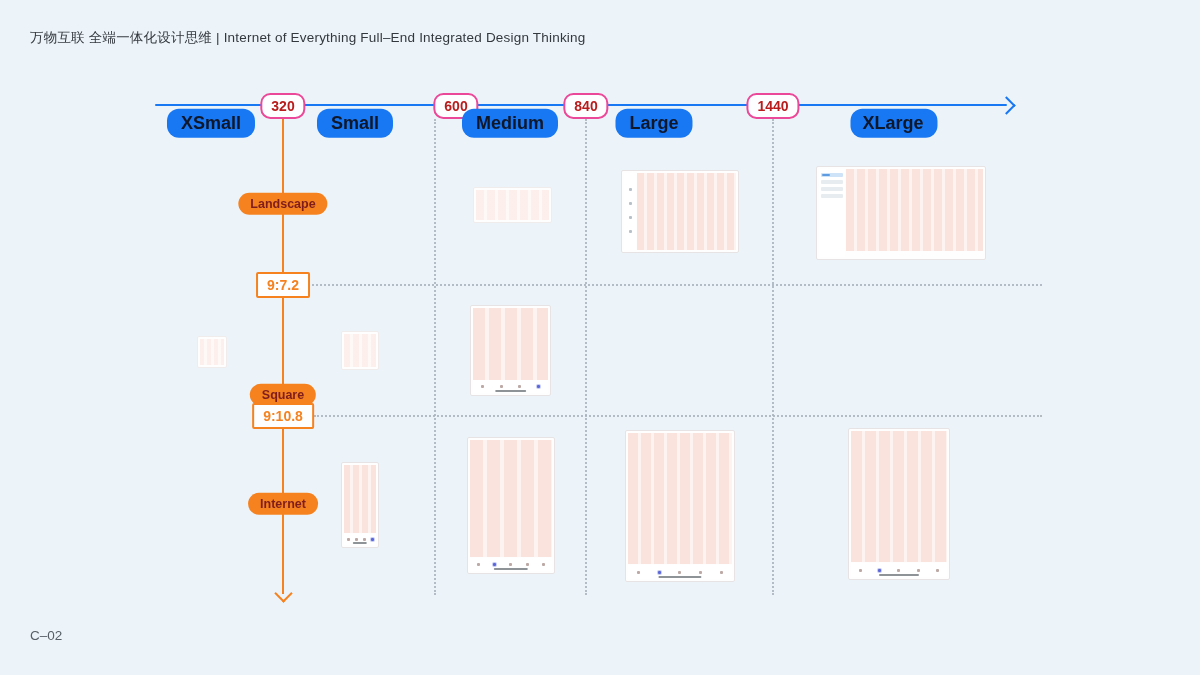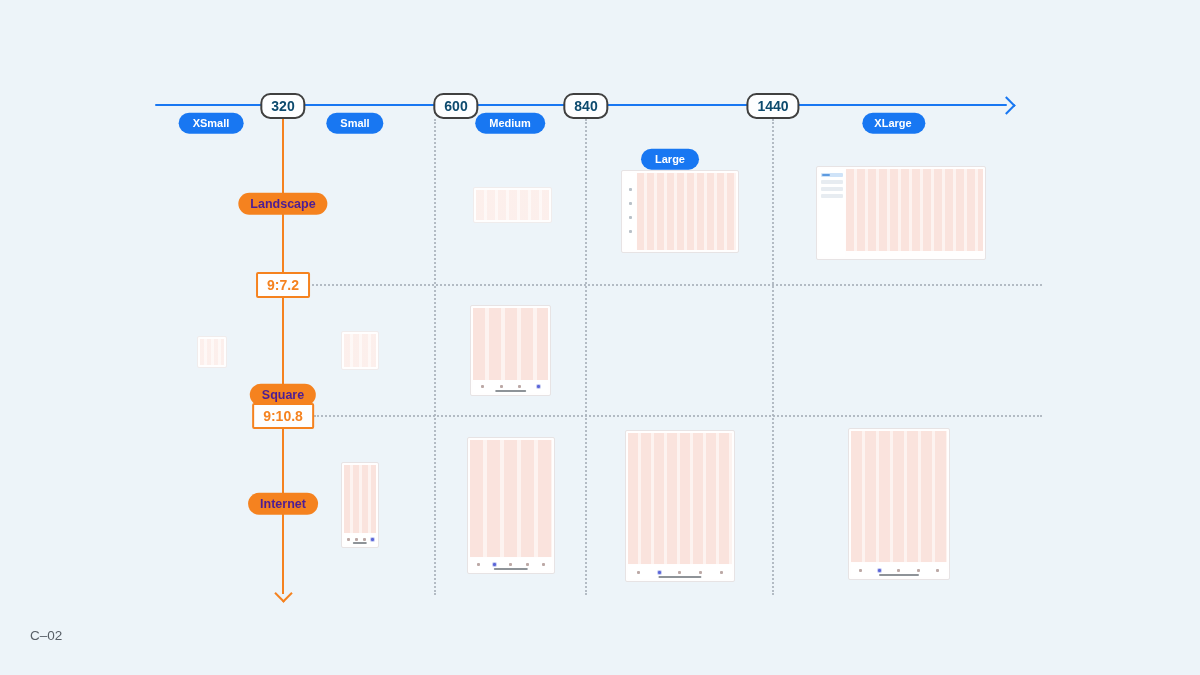--- a/index.html
+++ b/index.html
@@ -61,6 +61,7 @@
 
 <div class="stage">
 
+  <div class="title">万物互联 全端一体化设计思维 | Internet of Everything Full–End Integrated Design Thinking</div>
 
   <div class="h-axis"></div>
   <div class="h-arrow"></div>

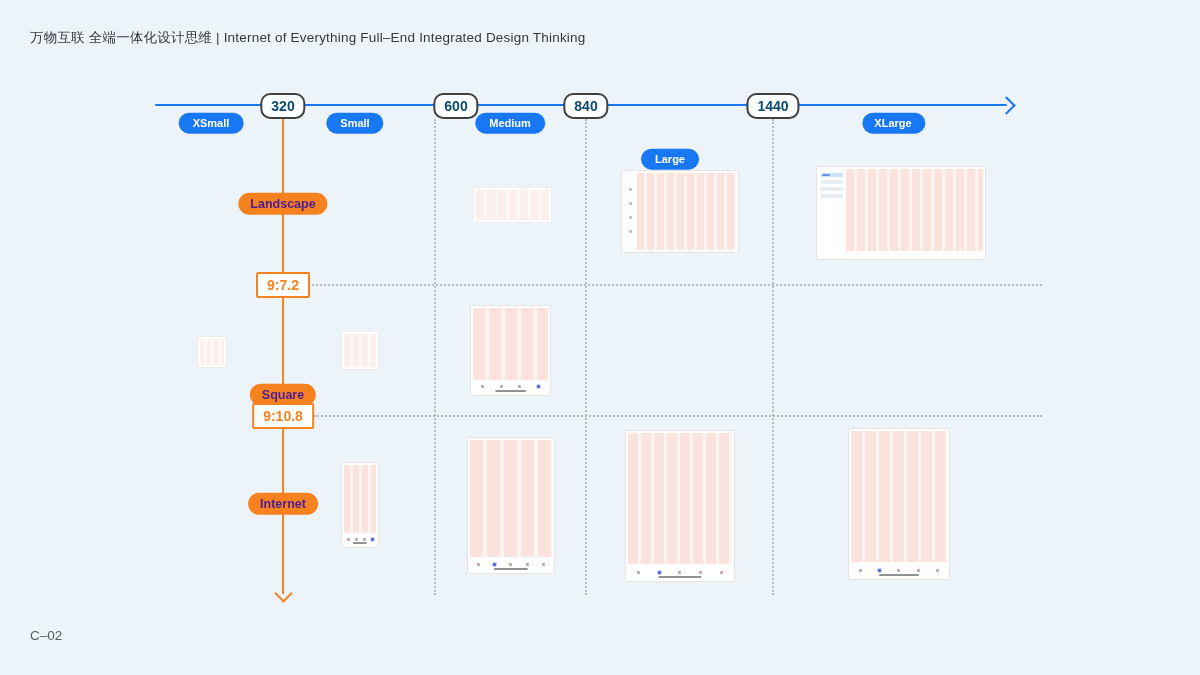--- a/index.html
+++ b/index.html
@@ -27,7 +27,7 @@
   
   .pill{position:absolute;transform:translate(-50%,-50%);white-space:nowrap;
     font-weight:bold;line-height:1.15;z-index:5;}
-  .bp{background:#FDFEFF;border:2px solid #404040;color:#0c4a6e;font-size:14px;
+  .bp{background:#FDFEFF;border:2px solid #ec4899;color:#b91c1c;font-size:14px;
     padding:3px 9px;border-radius:10px;}
   .size{background:#1877F2;color:#ffffff;font-size:11px;padding:4px 14px;border-radius:12px;}
   .o-fill{background:#F5821F;color:#4c1d95;font-size:12.5px;padding:4px 12px;border-radius:12px;}

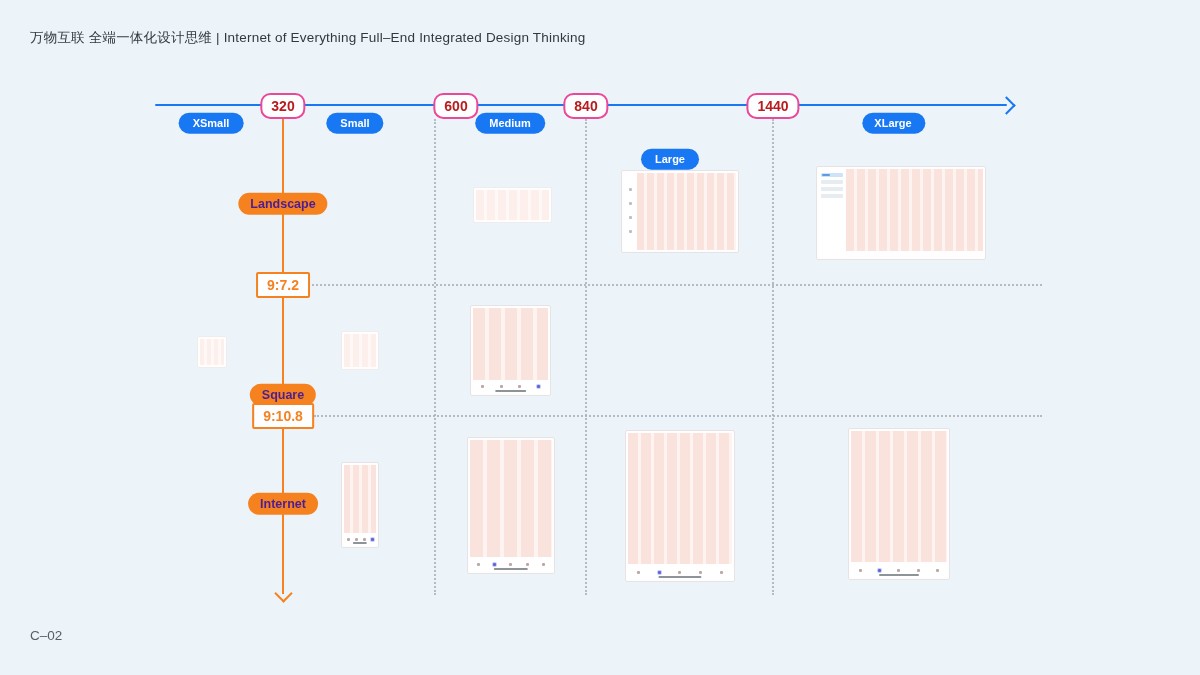--- a/index.html
+++ b/index.html
@@ -29,7 +29,7 @@
     font-weight:bold;line-height:1.15;z-index:5;}
   .bp{background:#FDFEFF;border:2px solid #ec4899;color:#b91c1c;font-size:14px;
     padding:3px 9px;border-radius:10px;}
-  .size{background:#1877F2;color:#ffffff;font-size:11px;padding:4px 14px;border-radius:12px;}
+  .size{background:#1877F2;color:#0f172a;font-size:18px;padding:4px 14px;border-radius:12px;}
   .o-fill{background:#F5821F;color:#4c1d95;font-size:12.5px;padding:4px 12px;border-radius:12px;}
   .o-out{background:#FDFEFF;border:2px solid #F5821F;color:#F5821F;font-size:14px;
     padding:3px 9px;border-radius:2px;}

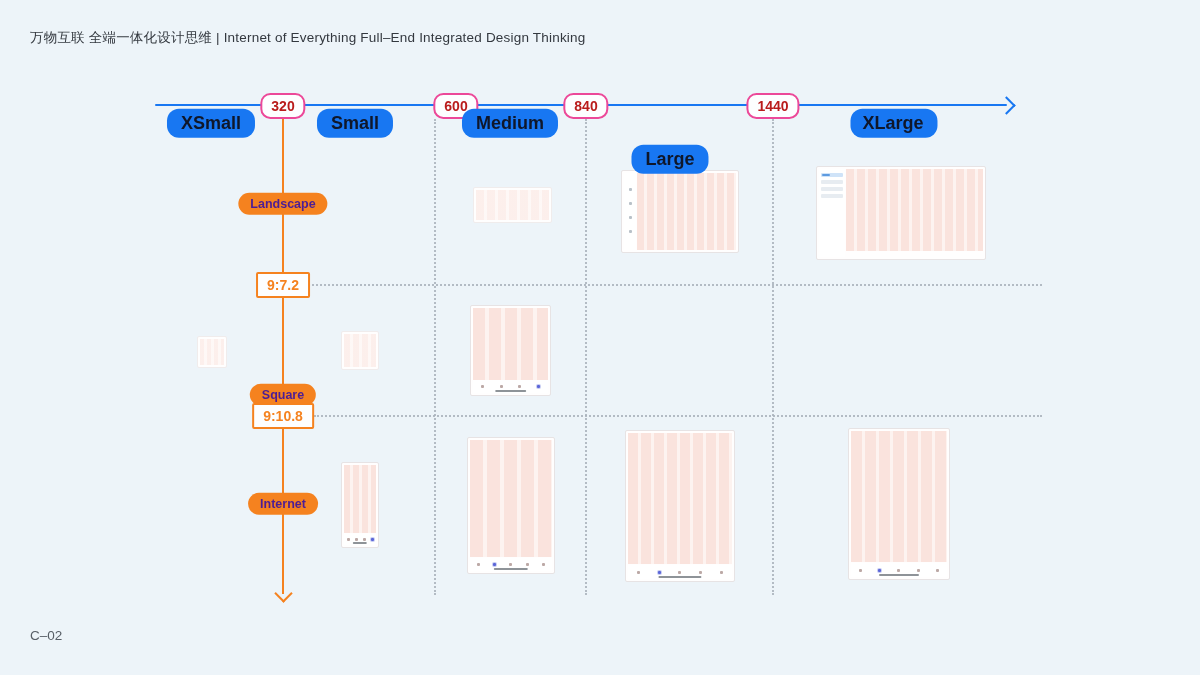--- a/index.html
+++ b/index.html
@@ -83,7 +83,7 @@
   <div class="pill size" style="left:211px;top:123px;">XSmall</div>
   <div class="pill size" style="left:355px;top:123px;">Small</div>
   <div class="pill size" style="left:510px;top:123px;">Medium</div>
-  <div class="pill size" style="left:670px;top:123px;margin-top:36px;">Large</div>
+  <div class="pill size" style="left:654px;top:123px;">Large</div>
   <div class="pill size" style="left:894px;top:123px;padding-left:12px;">XLarge</div>
 
   <div class="pill o-fill" style="left:283px;top:204px;">Landscape</div>

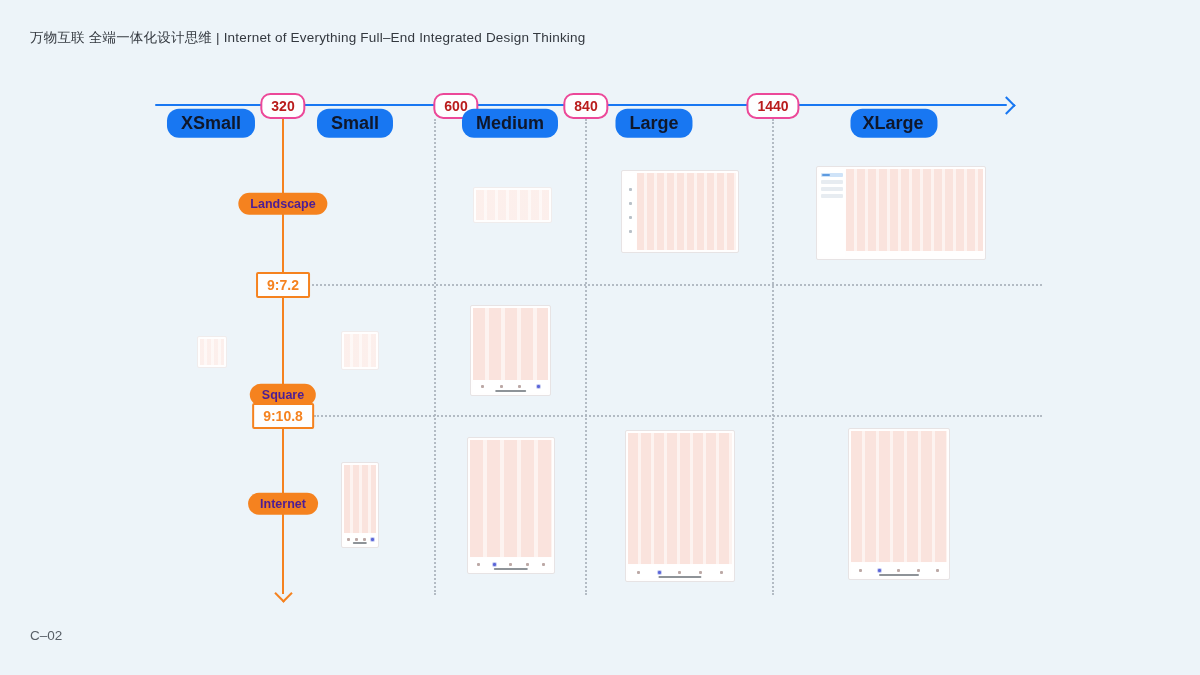--- a/index.html
+++ b/index.html
@@ -30,7 +30,7 @@
   .bp{background:#FDFEFF;border:2px solid #ec4899;color:#b91c1c;font-size:14px;
     padding:3px 9px;border-radius:10px;}
   .size{background:#1877F2;color:#0f172a;font-size:18px;padding:4px 14px;border-radius:12px;}
-  .o-fill{background:#F5821F;color:#4c1d95;font-size:12.5px;padding:4px 12px;border-radius:12px;}
+  .o-fill{background:#F5821F;color:#7f1d1d;font-size:12.5px;padding:4px 12px;border-radius:12px;}
   .o-out{background:#FDFEFF;border:2px solid #F5821F;color:#F5821F;font-size:14px;
     padding:3px 9px;border-radius:2px;}
   

